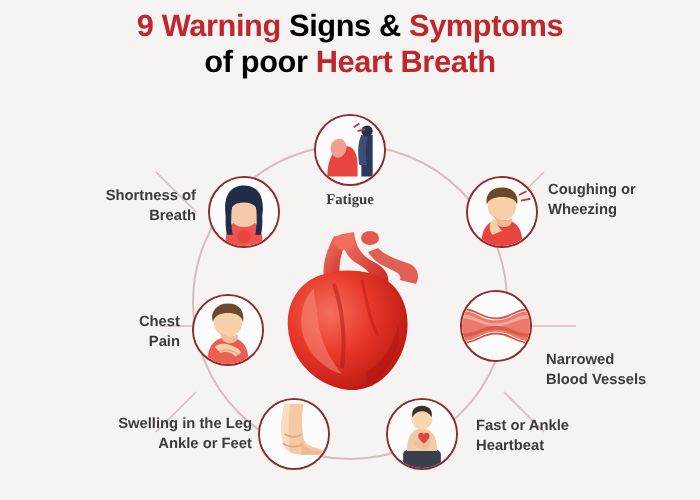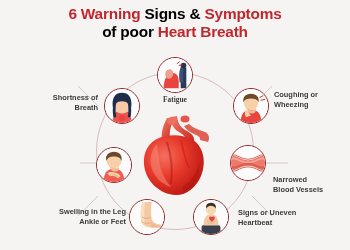--- a/index.html
+++ b/index.html
@@ -116,7 +116,7 @@
 <div id="infographic">
 
   <div class="title-block">
-    <div class="title-line"><span class="t-red">6 Warning </span><span class="t-dark">Signs &amp; </span><span class="t-red">Symptoms</span></div>
+    <div class="title-line"><span class="t-red">9 Warning </span><span class="t-dark">Signs &amp; </span><span class="t-red">Symptoms</span></div>
     <div class="title-line"><span class="t-dark">of poor </span><span class="t-red">Heart Breath</span></div>
   </div>
 

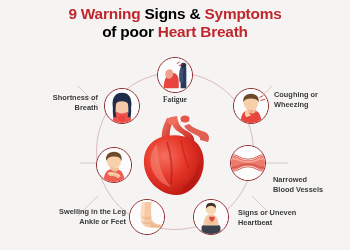--- a/index.html
+++ b/index.html
@@ -258,6 +258,8 @@
       <path d="M14 29 C17 28 21 29 24 31" stroke="#e8ab86" stroke-width="0.8" fill="none"></path>
     </svg>
   </div>
+  <div class="label left l7">Chest
+Pain</div>
 
 </div>
 

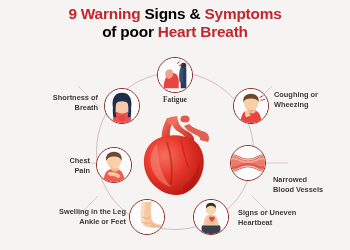--- a/index.html
+++ b/index.html
@@ -230,7 +230,7 @@
       <path d="M19 18 C18 17 16 17 16 19 C16 21 19 23 19 23 C19 23 22 21 22 19 C22 17 20 17 19 18 Z" fill="#e0473f"></path>
     </svg>
   </div>
-  <div class="label right l5">Signs or Uneven
+  <div class="label right l5">Fast or Ankle
 Heartbeat</div>
 
   <div class="node n6">

